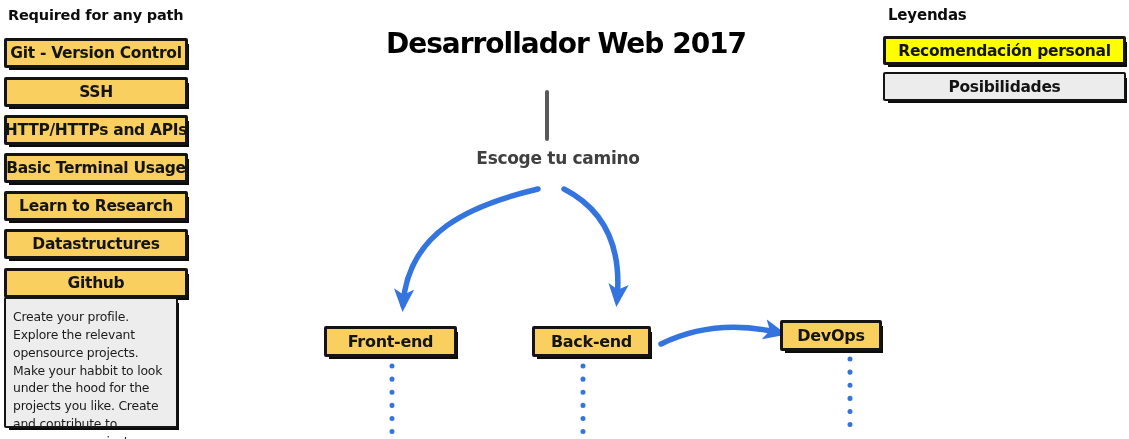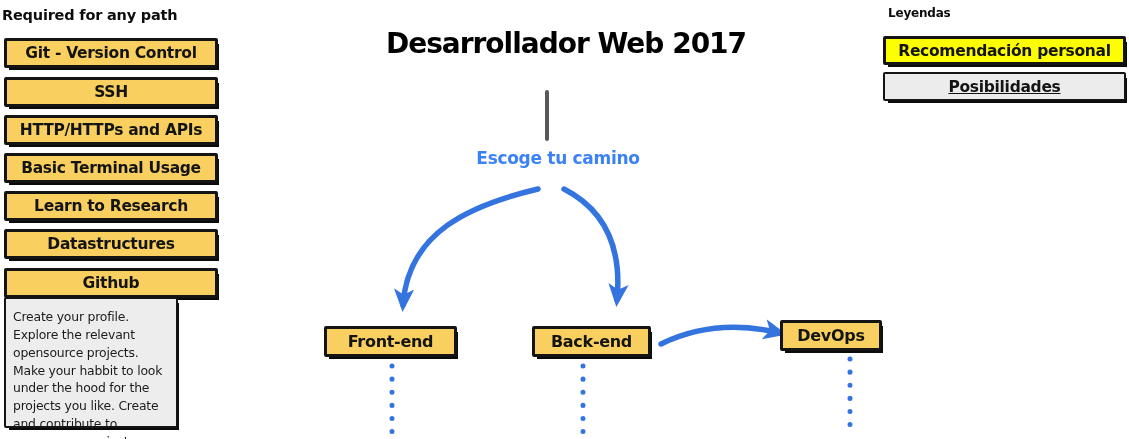--- a/index.html
+++ b/index.html
@@ -97,7 +97,7 @@
 
 <div class="canvas">
 
-  <div class="heading" style="left:2px; top:7px;">Required for any path</div>
+  <div class="heading" style="left:8px; top:7px;">Required for any path</div>
 
   <div class="box yellow sidebar-box" style="top:38px">Git - Version Control</div>
   <div class="box yellow sidebar-box" style="top:77px">SSH</div>

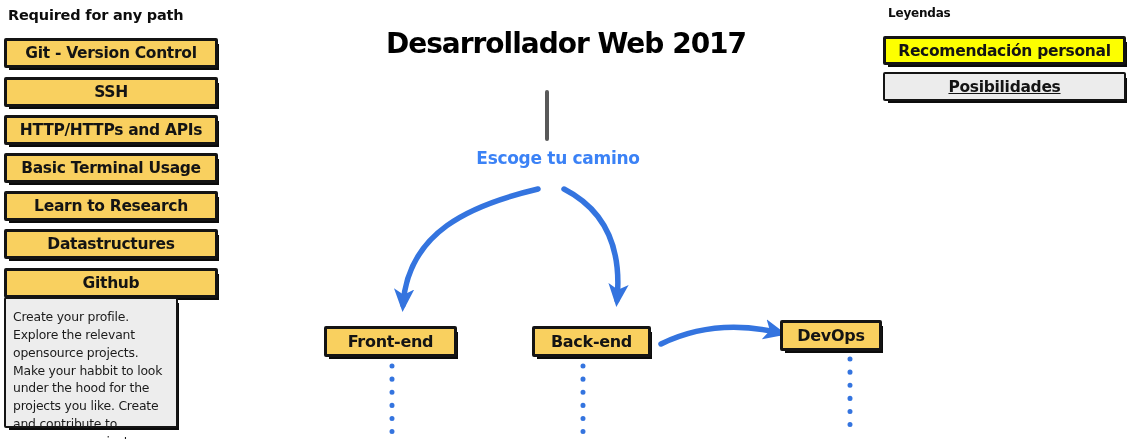--- a/index.html
+++ b/index.html
@@ -131,7 +131,7 @@
   <div class="box yellow node node-backend">Back-end</div>
   <div class="box yellow node node-devops">DevOps</div>
 
-  <div class="heading" style="left:888px; top:6px; font-size:12px;">Leyendas</div>
+  <div class="heading" style="left:888px; top:6px; font-size:15px;">Leyendas</div>
   <div class="box legend-box legend-yellow" style="top:36px">Recomendación personal</div>
   <div class="box legend-box legend-gray" style="top:72px; border-width:2.5px;">Posibilidades</div>
 

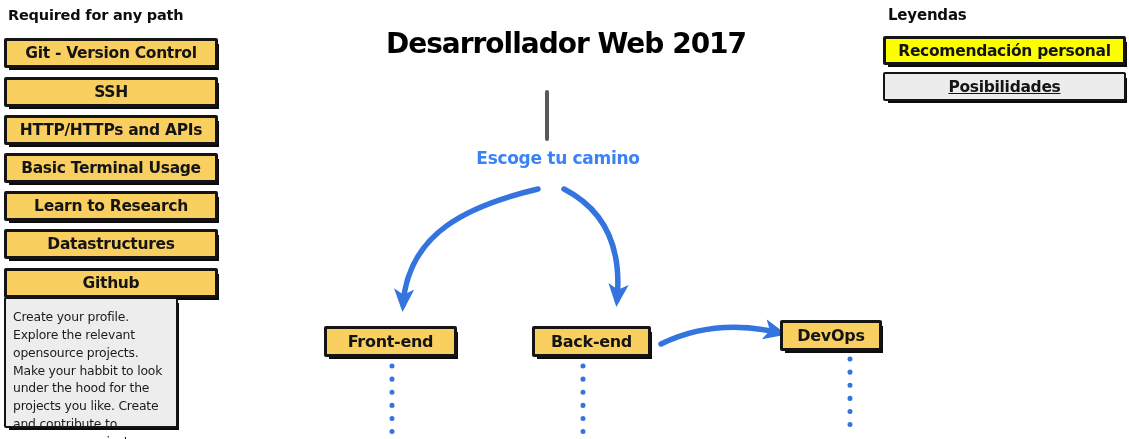--- a/index.html
+++ b/index.html
@@ -35,7 +35,7 @@
     white-space: nowrap;
   }
   .yellow { background: #f9d05f; }
-  .sidebar-box { left: 4px; width: 214px; height: 30px; text-align: right; }
+  .sidebar-box { left: 4px; width: 184px; height: 30px; text-align: right; }
   .legend-box { left: 883px; width: 243px; height: 29px; }
   .legend-yellow { background: #fdff00; }
   .legend-gray  { background: #ececec; text-decoration: underline; }

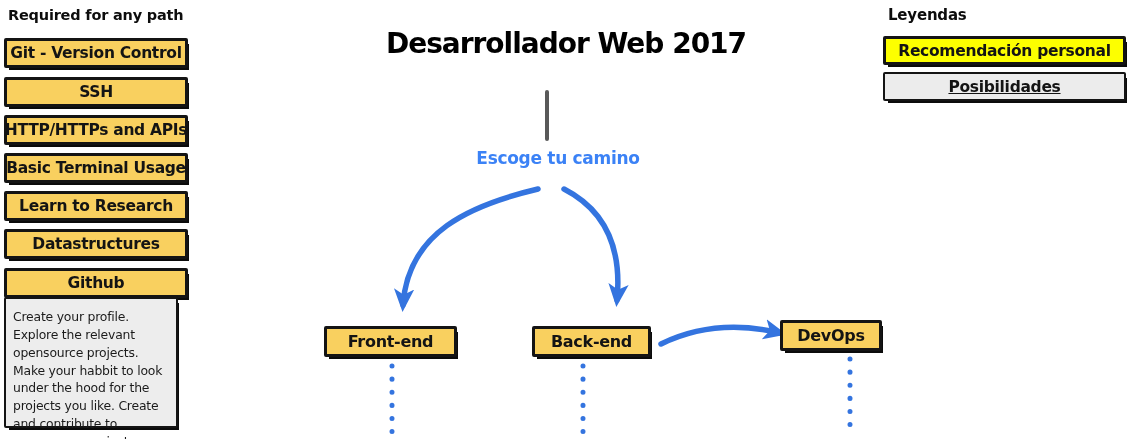--- a/index.html
+++ b/index.html
@@ -38,7 +38,7 @@
   .sidebar-box { left: 4px; width: 184px; height: 30px; text-align: right; }
   .legend-box { left: 883px; width: 243px; height: 29px; }
   .legend-yellow { background: #fdff00; }
-  .legend-gray  { background: #ececec; text-decoration: underline; }
+  .legend-gray  { background: #ececec; }
   .legend-tan   { background: #fadc9a; }
   .note-box {
     position: absolute;

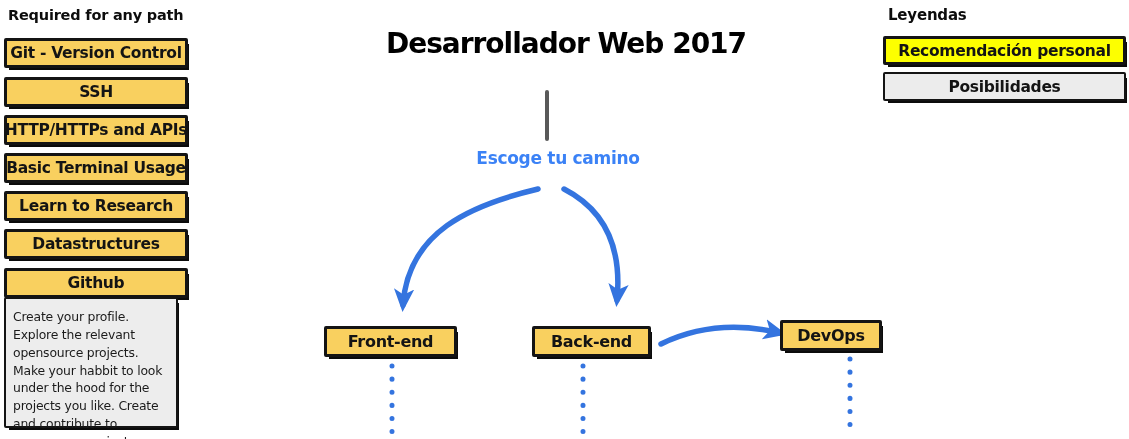--- a/index.html
+++ b/index.html
@@ -79,7 +79,7 @@
     font-weight: bold;
     font-size: 17px;
     letter-spacing: -0.3px;
-    color: #3b82f6;
+    color: #404040;
   }
   .node { height: 31px; font-size: 16px; }
   .node-frontend { left: 324px; top: 326px; width: 133px; }

